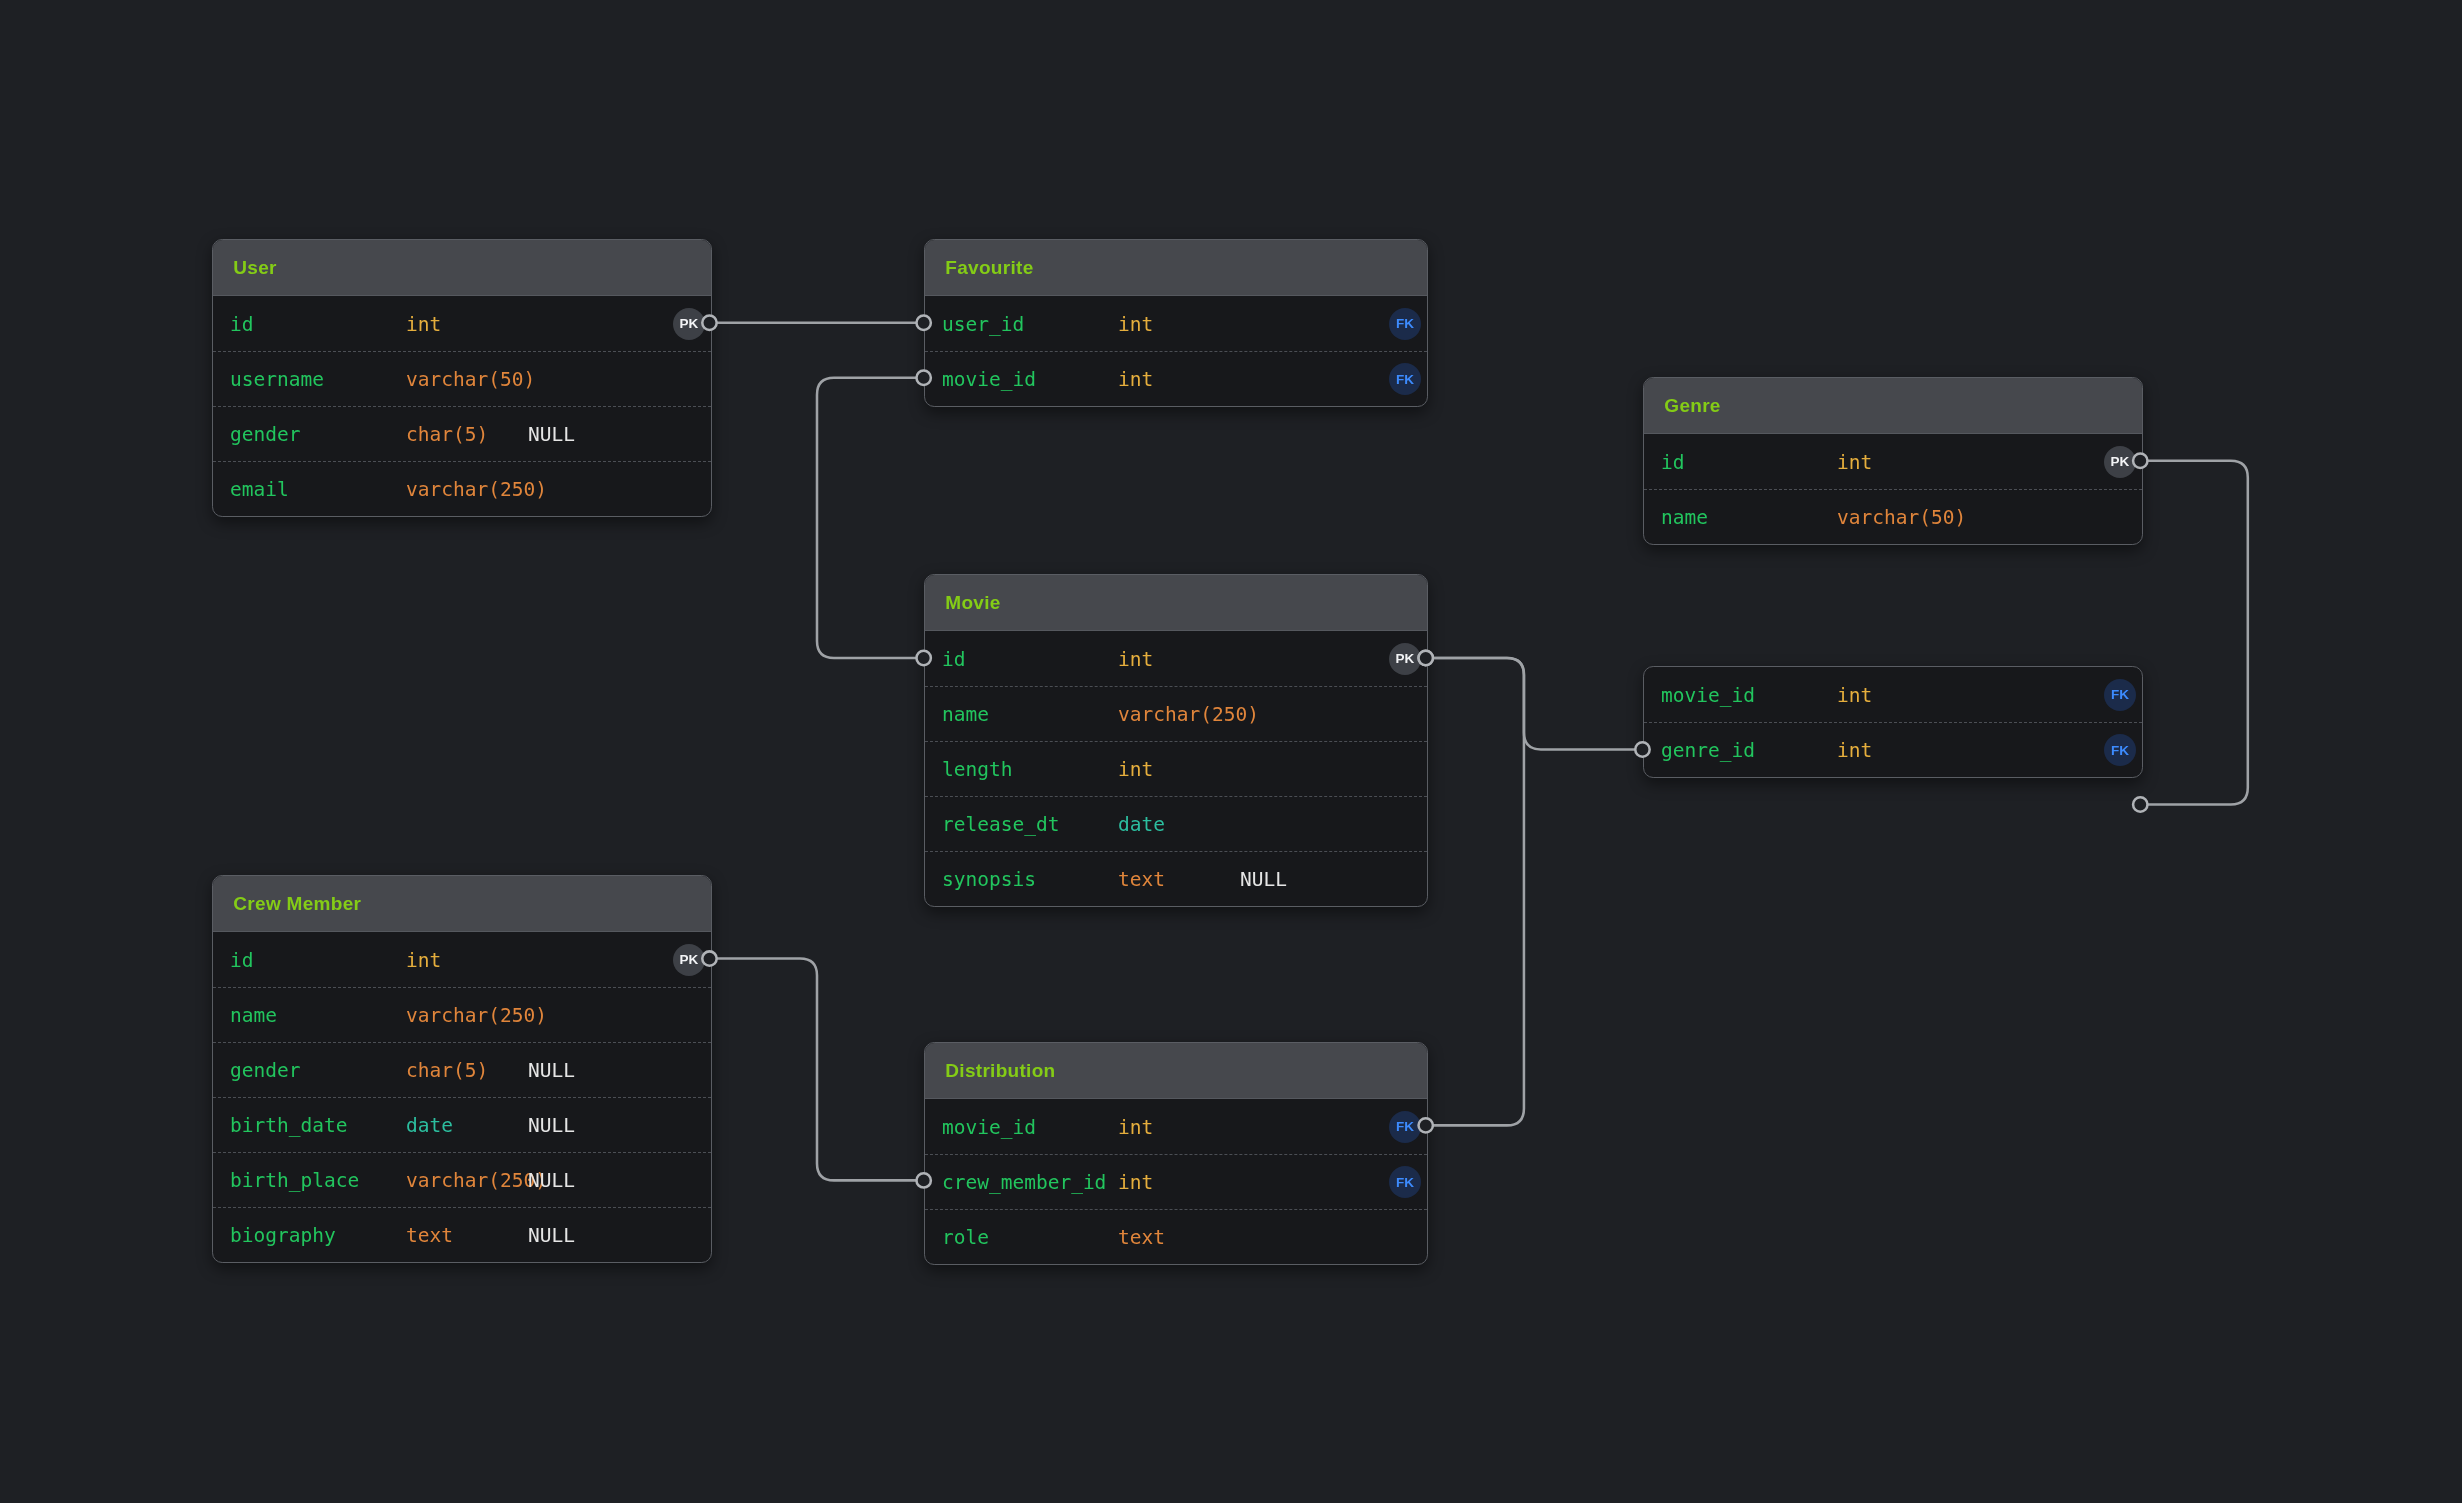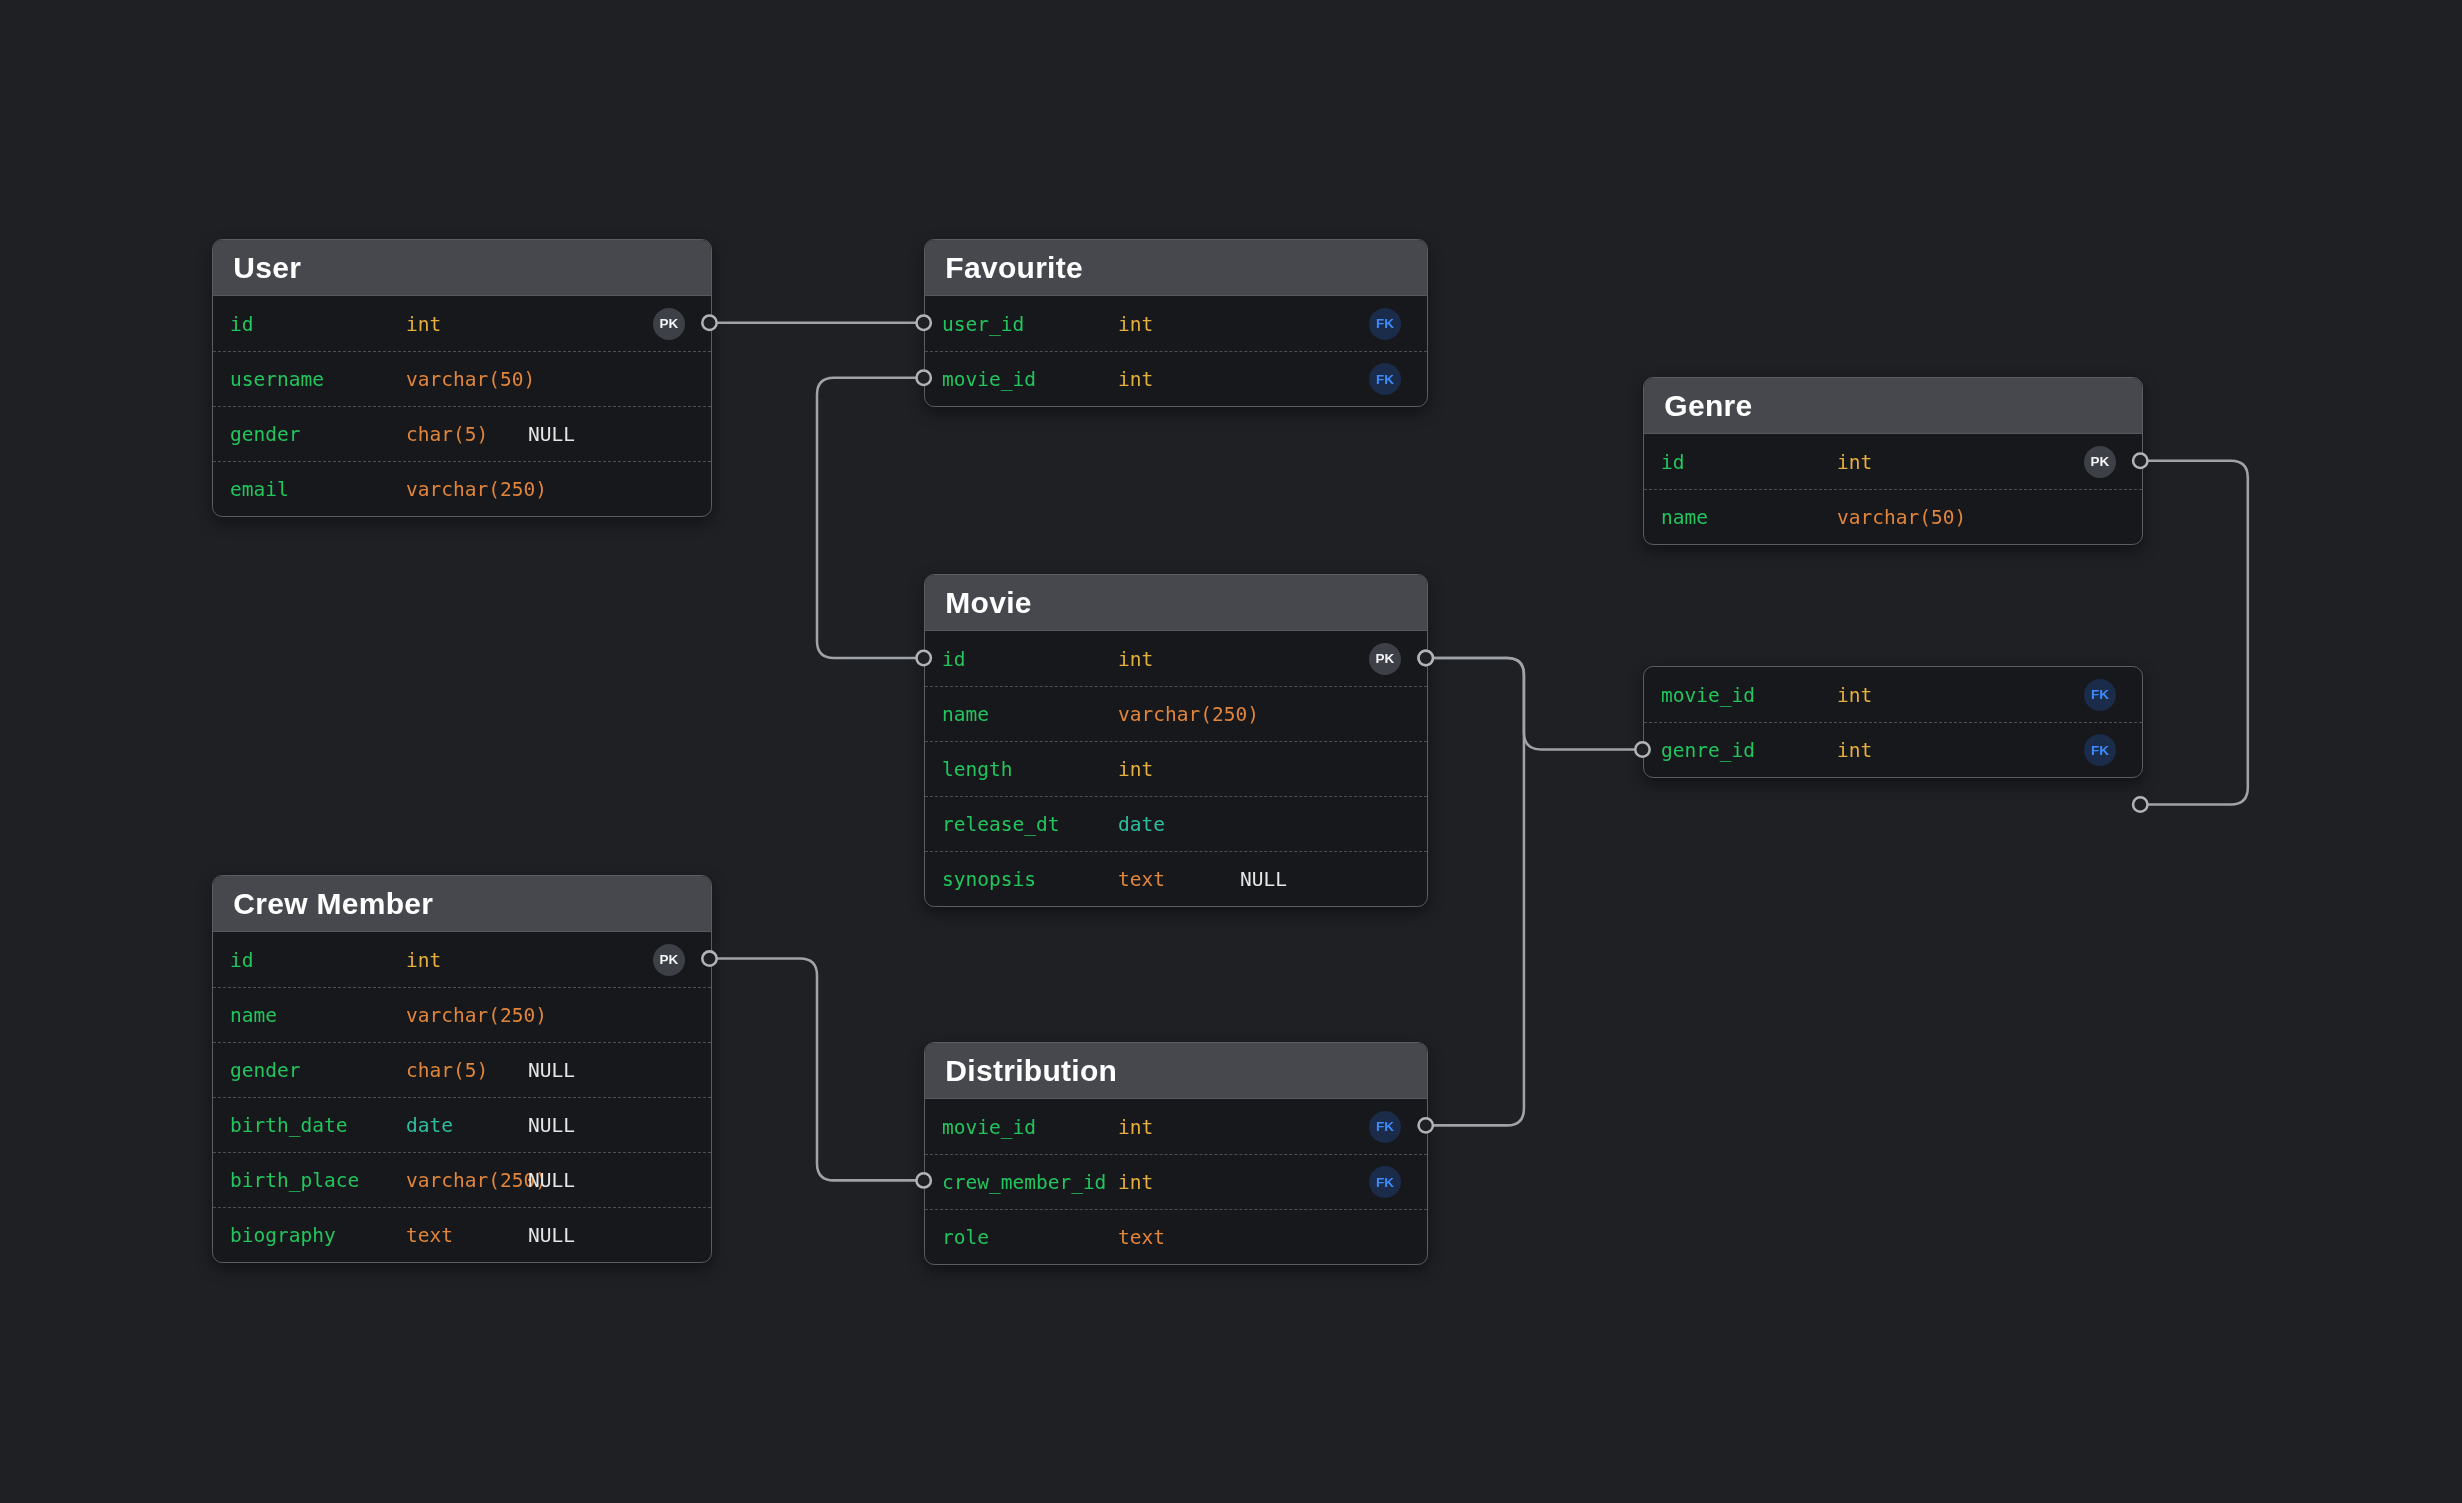--- a/index.html
+++ b/index.html
@@ -9,7 +9,7 @@
          overflow:hidden;box-shadow:0 5.1px 15.2px rgba(0,0,0,.45);}
   .thead{height:56px;background:#46484d;display:flex;align-items:center;padding:0 20.3px;
          border-bottom:0.8px solid #55585e;box-sizing:border-box;}
-  .ttitle{font-family:"Liberation Sans",sans-serif;font-weight:700;font-size:30px;color:#ffffff;
+  .ttitle{font-family:"Liberation Sans",sans-serif;font-weight:700;font-size:19px;color:#84cc16;
           letter-spacing:0.3px;}
   .trow{position:relative;height:55px;box-sizing:border-box;}
   .trow + .trow{border-top:0.8px dashed #4b4e54;}

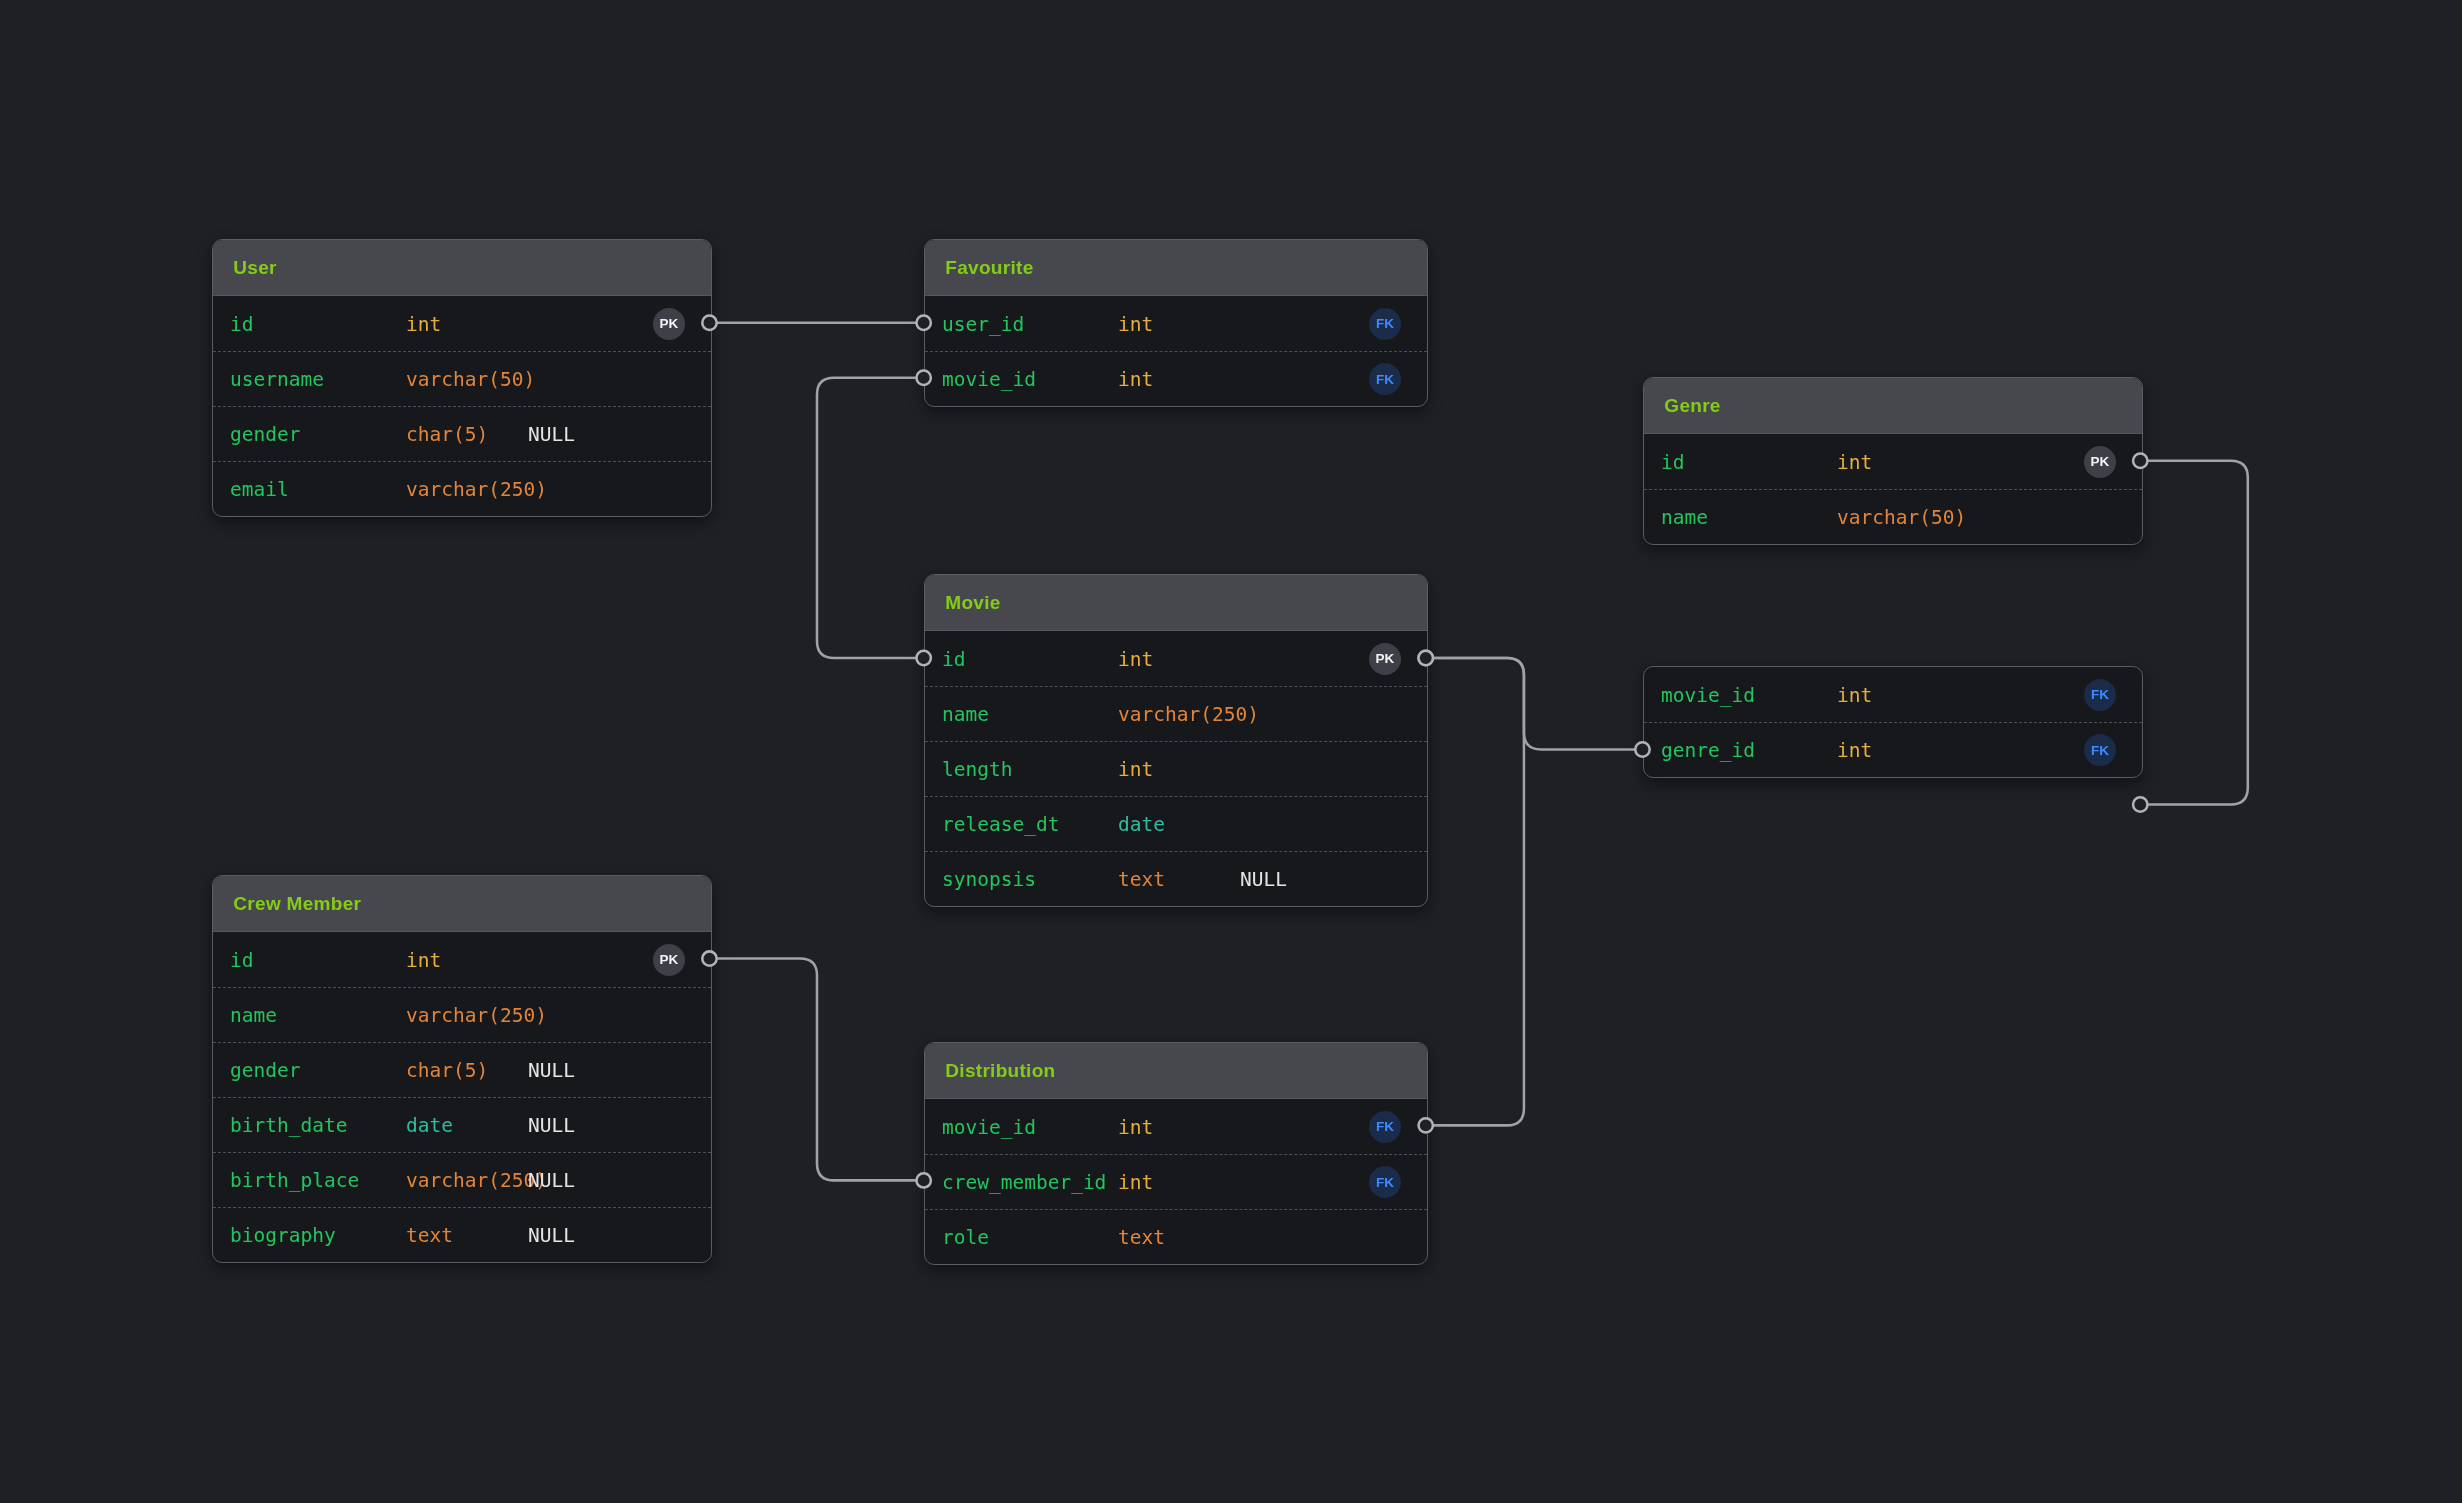--- a/index.html
+++ b/index.html
@@ -16,7 +16,7 @@
   .fname{position:absolute;left:17px;top:50%;transform:translateY(-50%);font-size:19.5px;color:#22c55e;white-space:nowrap;}
   .ftype{position:absolute;left:193px;top:50%;transform:translateY(-50%);font-size:19.5px;white-space:nowrap;}
   .fnull{position:absolute;left:315px;top:50%;transform:translateY(-50%);font-size:19.5px;color:#e5e5e5;}
-  .badge{position:absolute;right:26px;top:50%;transform:translateY(-50%);width:32px;height:32px;
+  .badge{position:absolute;right:6px;top:50%;transform:translateY(-50%);width:32px;height:32px;
          border-radius:50%;display:flex;align-items:center;justify-content:center;
          font-family:"Liberation Sans",sans-serif;font-weight:700;font-size:13.5px;}
   svg.links{position:absolute;left:0;top:0;pointer-events:none;}

